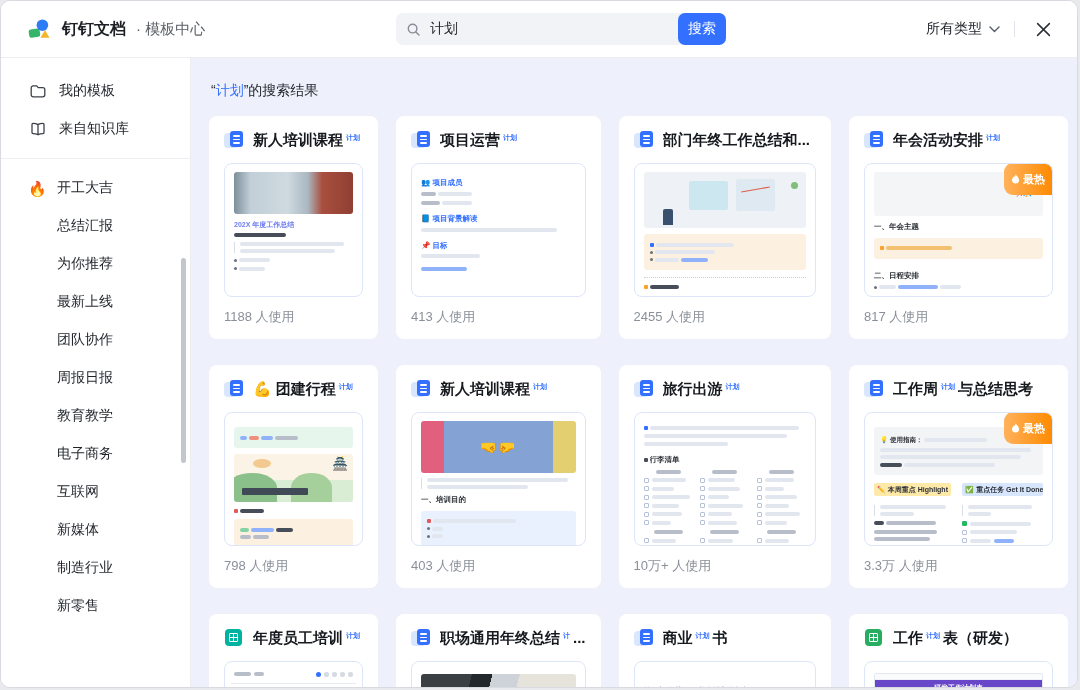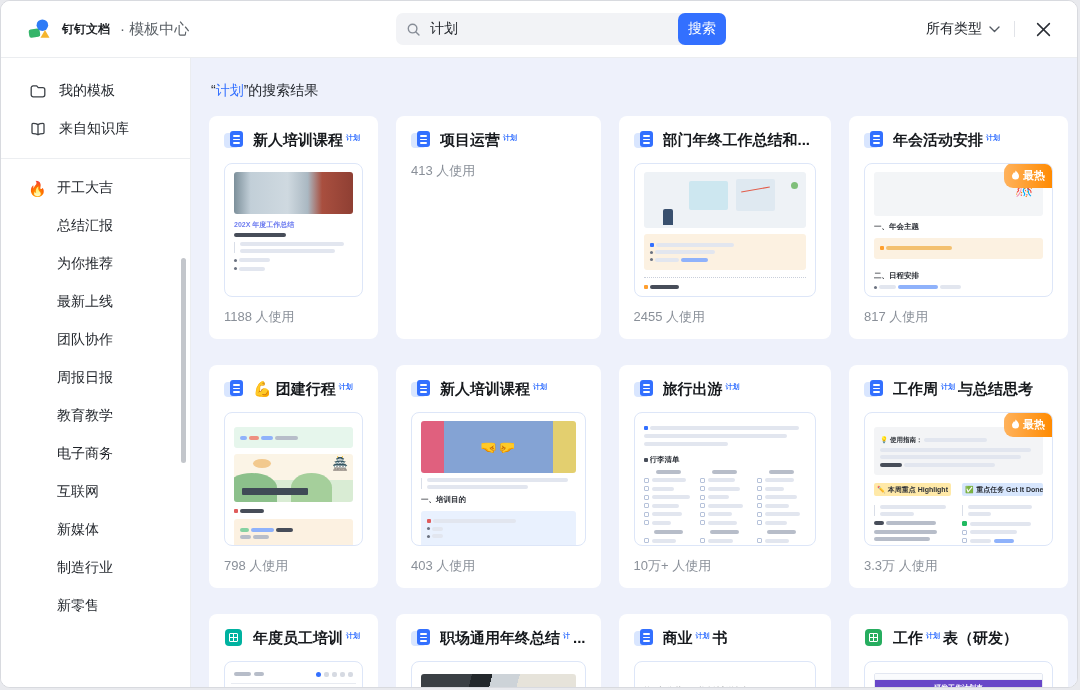--- a/index.html
+++ b/index.html
@@ -9,7 +9,7 @@
   
   header{height:57px;flex:none;display:flex;align-items:center;padding:0 20px 0 26px;border-bottom:1px solid #ebedf0;position:relative;box-sizing:border-box;background:#fff;}
   .brand{display:flex;align-items:center;gap:10px;}
-  .app-title{font-size:12px;font-weight:700;color:#1c1f23;}
+  .app-title{font-size:16px;font-weight:700;color:#1c1f23;}
   .app-sub{font-size:15px;color:#5b6167;}
   .searchbar{position:absolute;left:395px;top:12px;width:330px;height:32px;background:#f2f3f6;border-radius:7px;display:flex;align-items:center;padding:0 54px 0 10px;box-sizing:border-box;}
   .searchbar input{border:none;outline:none;background:transparent;font-size:14px;color:#1f2329;margin-left:7px;flex:1;min-width:0;font-family:inherit;}

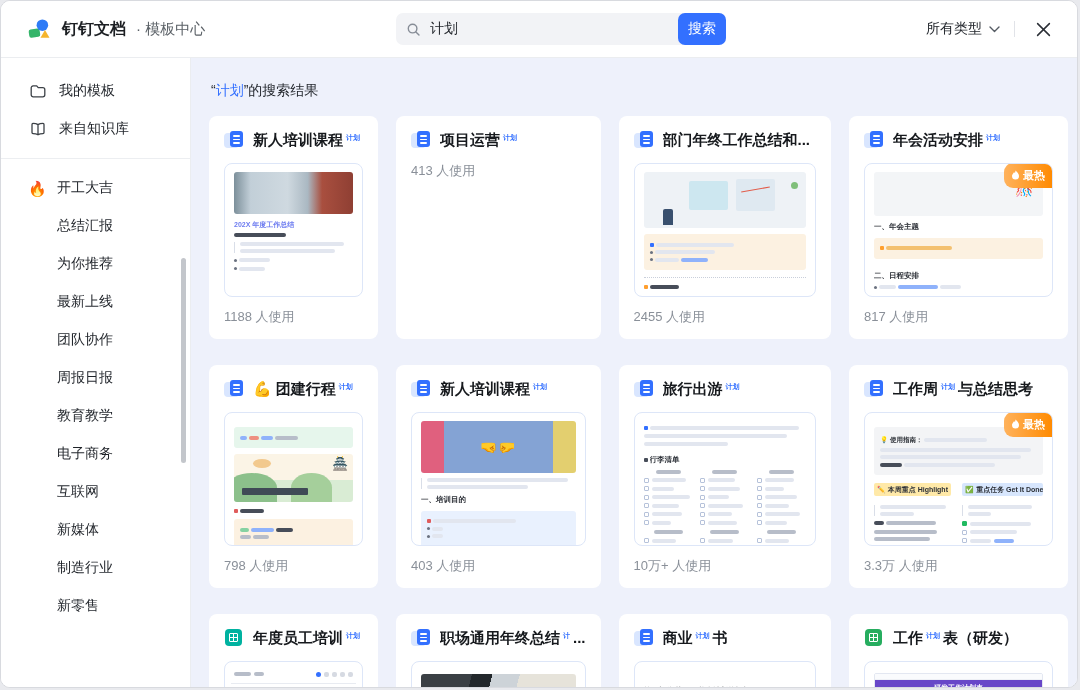--- a/index.html
+++ b/index.html
@@ -251,6 +251,24 @@
               </span>
               <h3 class="card-title"><span>项目运营</span><span class="hl">计划</span><span></span></h3>
             </div>
+            <div class="pv">
+              <div class="mt blue">👥 项目成员</div>
+              <div class="pr">
+                <div class="bar mid" style="width: 10%;"></div>
+                <div class="bar" style="width: 22%;"></div>
+              </div>
+              <div class="pr">
+                <div class="bar mid" style="width: 12%;"></div>
+                <div class="bar" style="width: 20%;"></div>
+              </div>
+              <div class="mt blue" style="margin-top: 9px;">📘 项目背景解读</div>
+              <div class="bar" style="width: 88%;"></div>
+              <div class="mt blue" style="margin-top: 9px;">📌 目标</div>
+              <div class="bar" style="width: 38%;"></div>
+              <div class="pr" style="margin-top: 9px;">
+                <div class="bar blue" style="width: 30%;"></div>
+              </div>
+            </div>
             <div class="users">413 人使用</div>
           </article>
           <article class="card">

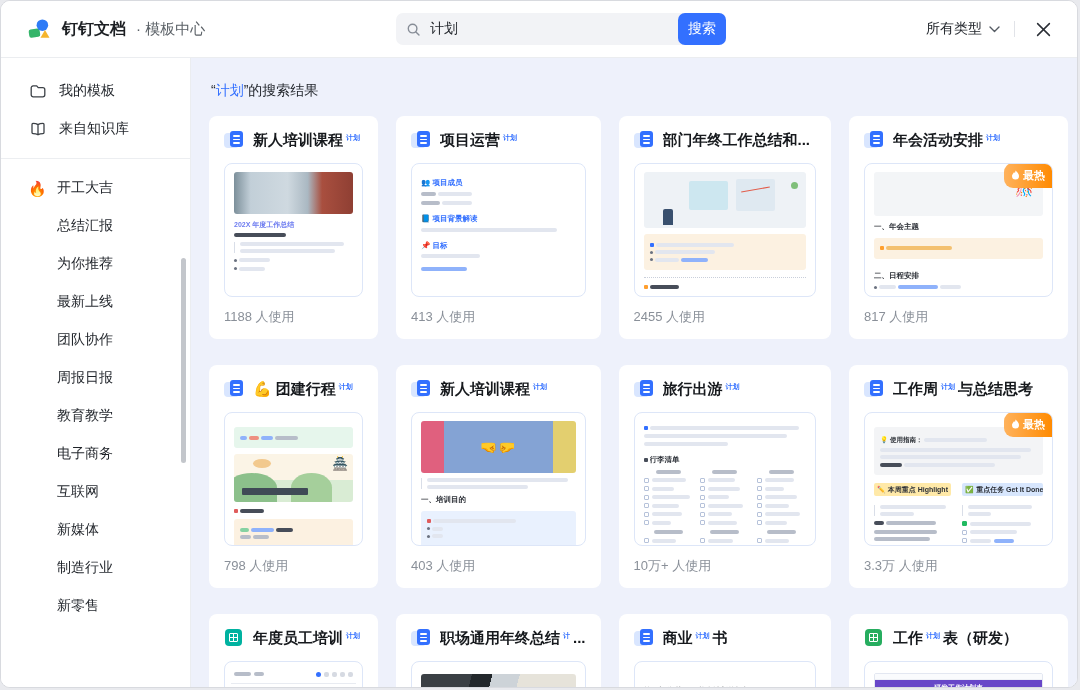--- a/index.html
+++ b/index.html
@@ -51,7 +51,7 @@
 
   
   .pv{margin-top:12px;height:134px;border:1.5px solid #dde6f8;border-radius:8px;background:#fff;position:relative;overflow:hidden;padding:8px 9px;box-sizing:border-box;}
-  .hot{position:absolute;top:-1px;right:-1px;height:25px;padding:0 8px 0 7px;background:linear-gradient(90deg,#ffb25c,#ff8a00);border-radius:9px 8px 0 9px;display:flex;align-items:center;gap:3px;color:#fff;font-size:11px;font-weight:700;z-index:2;}
+  .hot{position:absolute;top:-1px;right:-1px;height:32px;padding:0 8px 0 7px;background:linear-gradient(90deg,#ffb25c,#ff8a00);border-radius:9px 8px 0 9px;display:flex;align-items:center;gap:3px;color:#fff;font-size:11px;font-weight:700;z-index:2;}
   .bar{height:4px;border-radius:2px;background:#e2e6ef;flex:none;}
   .bar.dark{background:#474d59;}.bar.mid{background:#b7bdc9;}.bar.blue{background:#8fb2fb;}
   .bar.warn{background:#f3c06f;}.bar.red{background:#ee8f80;}.bar.green{background:#86d2a2;}

